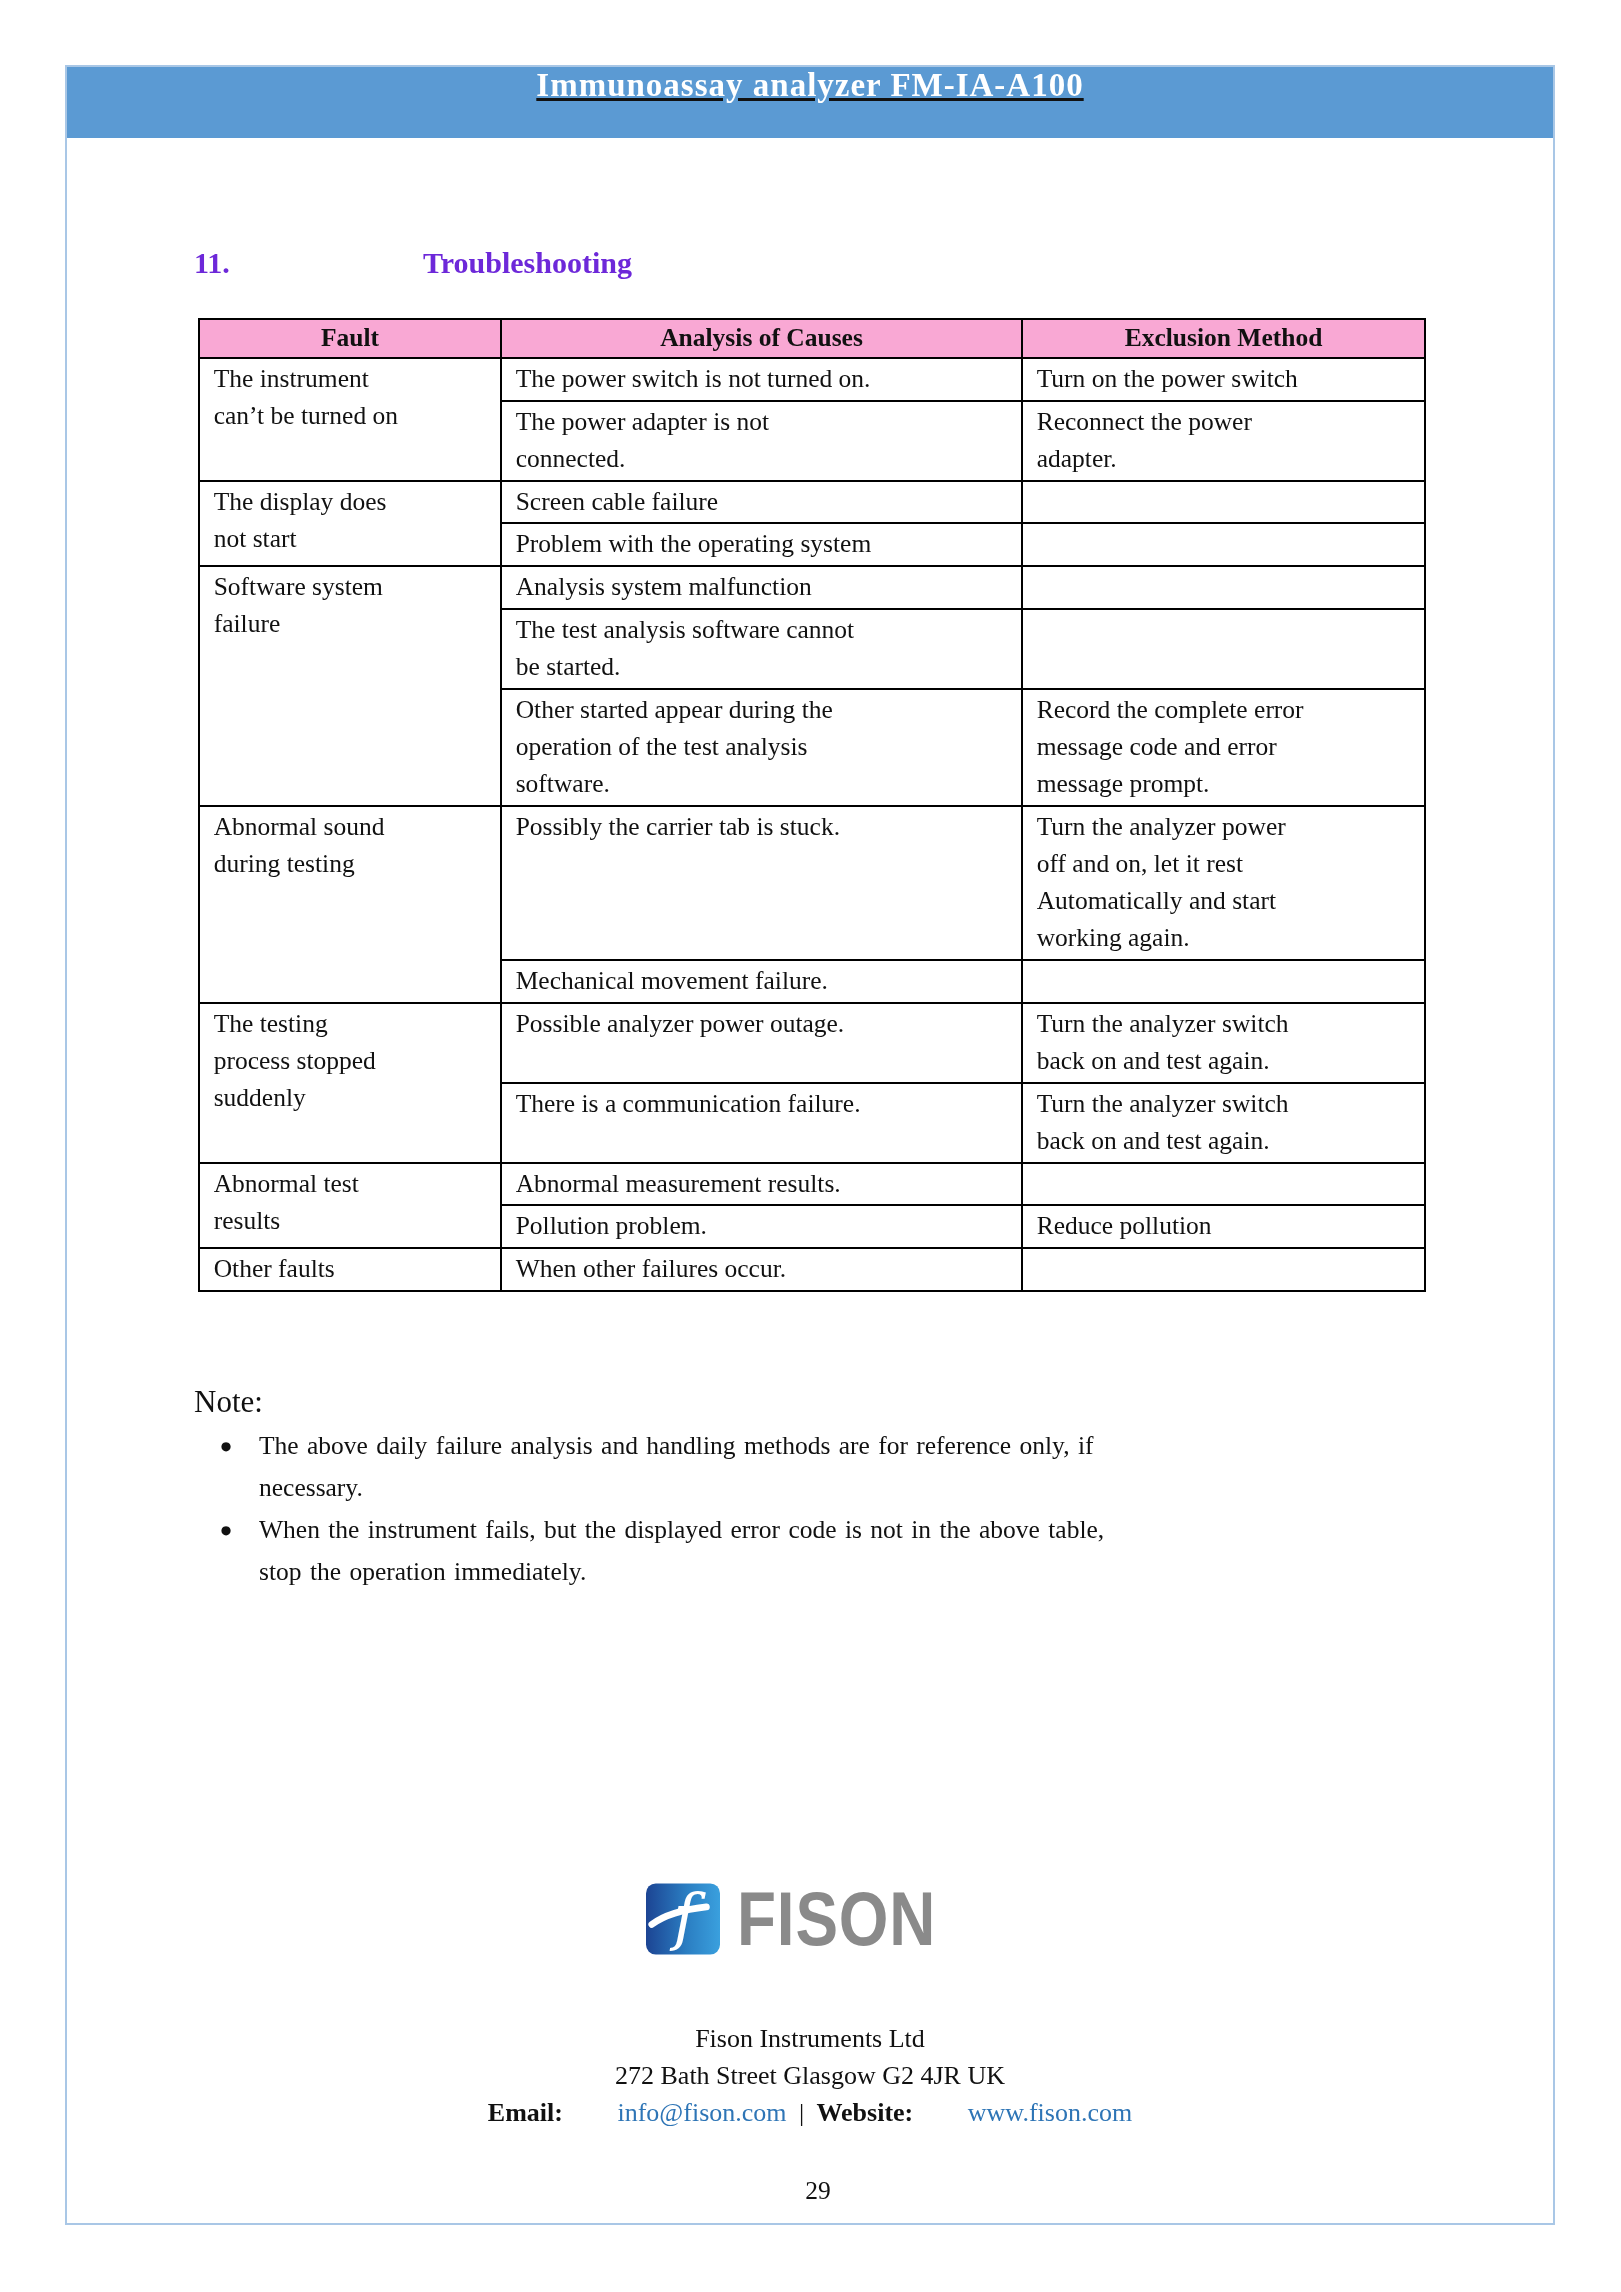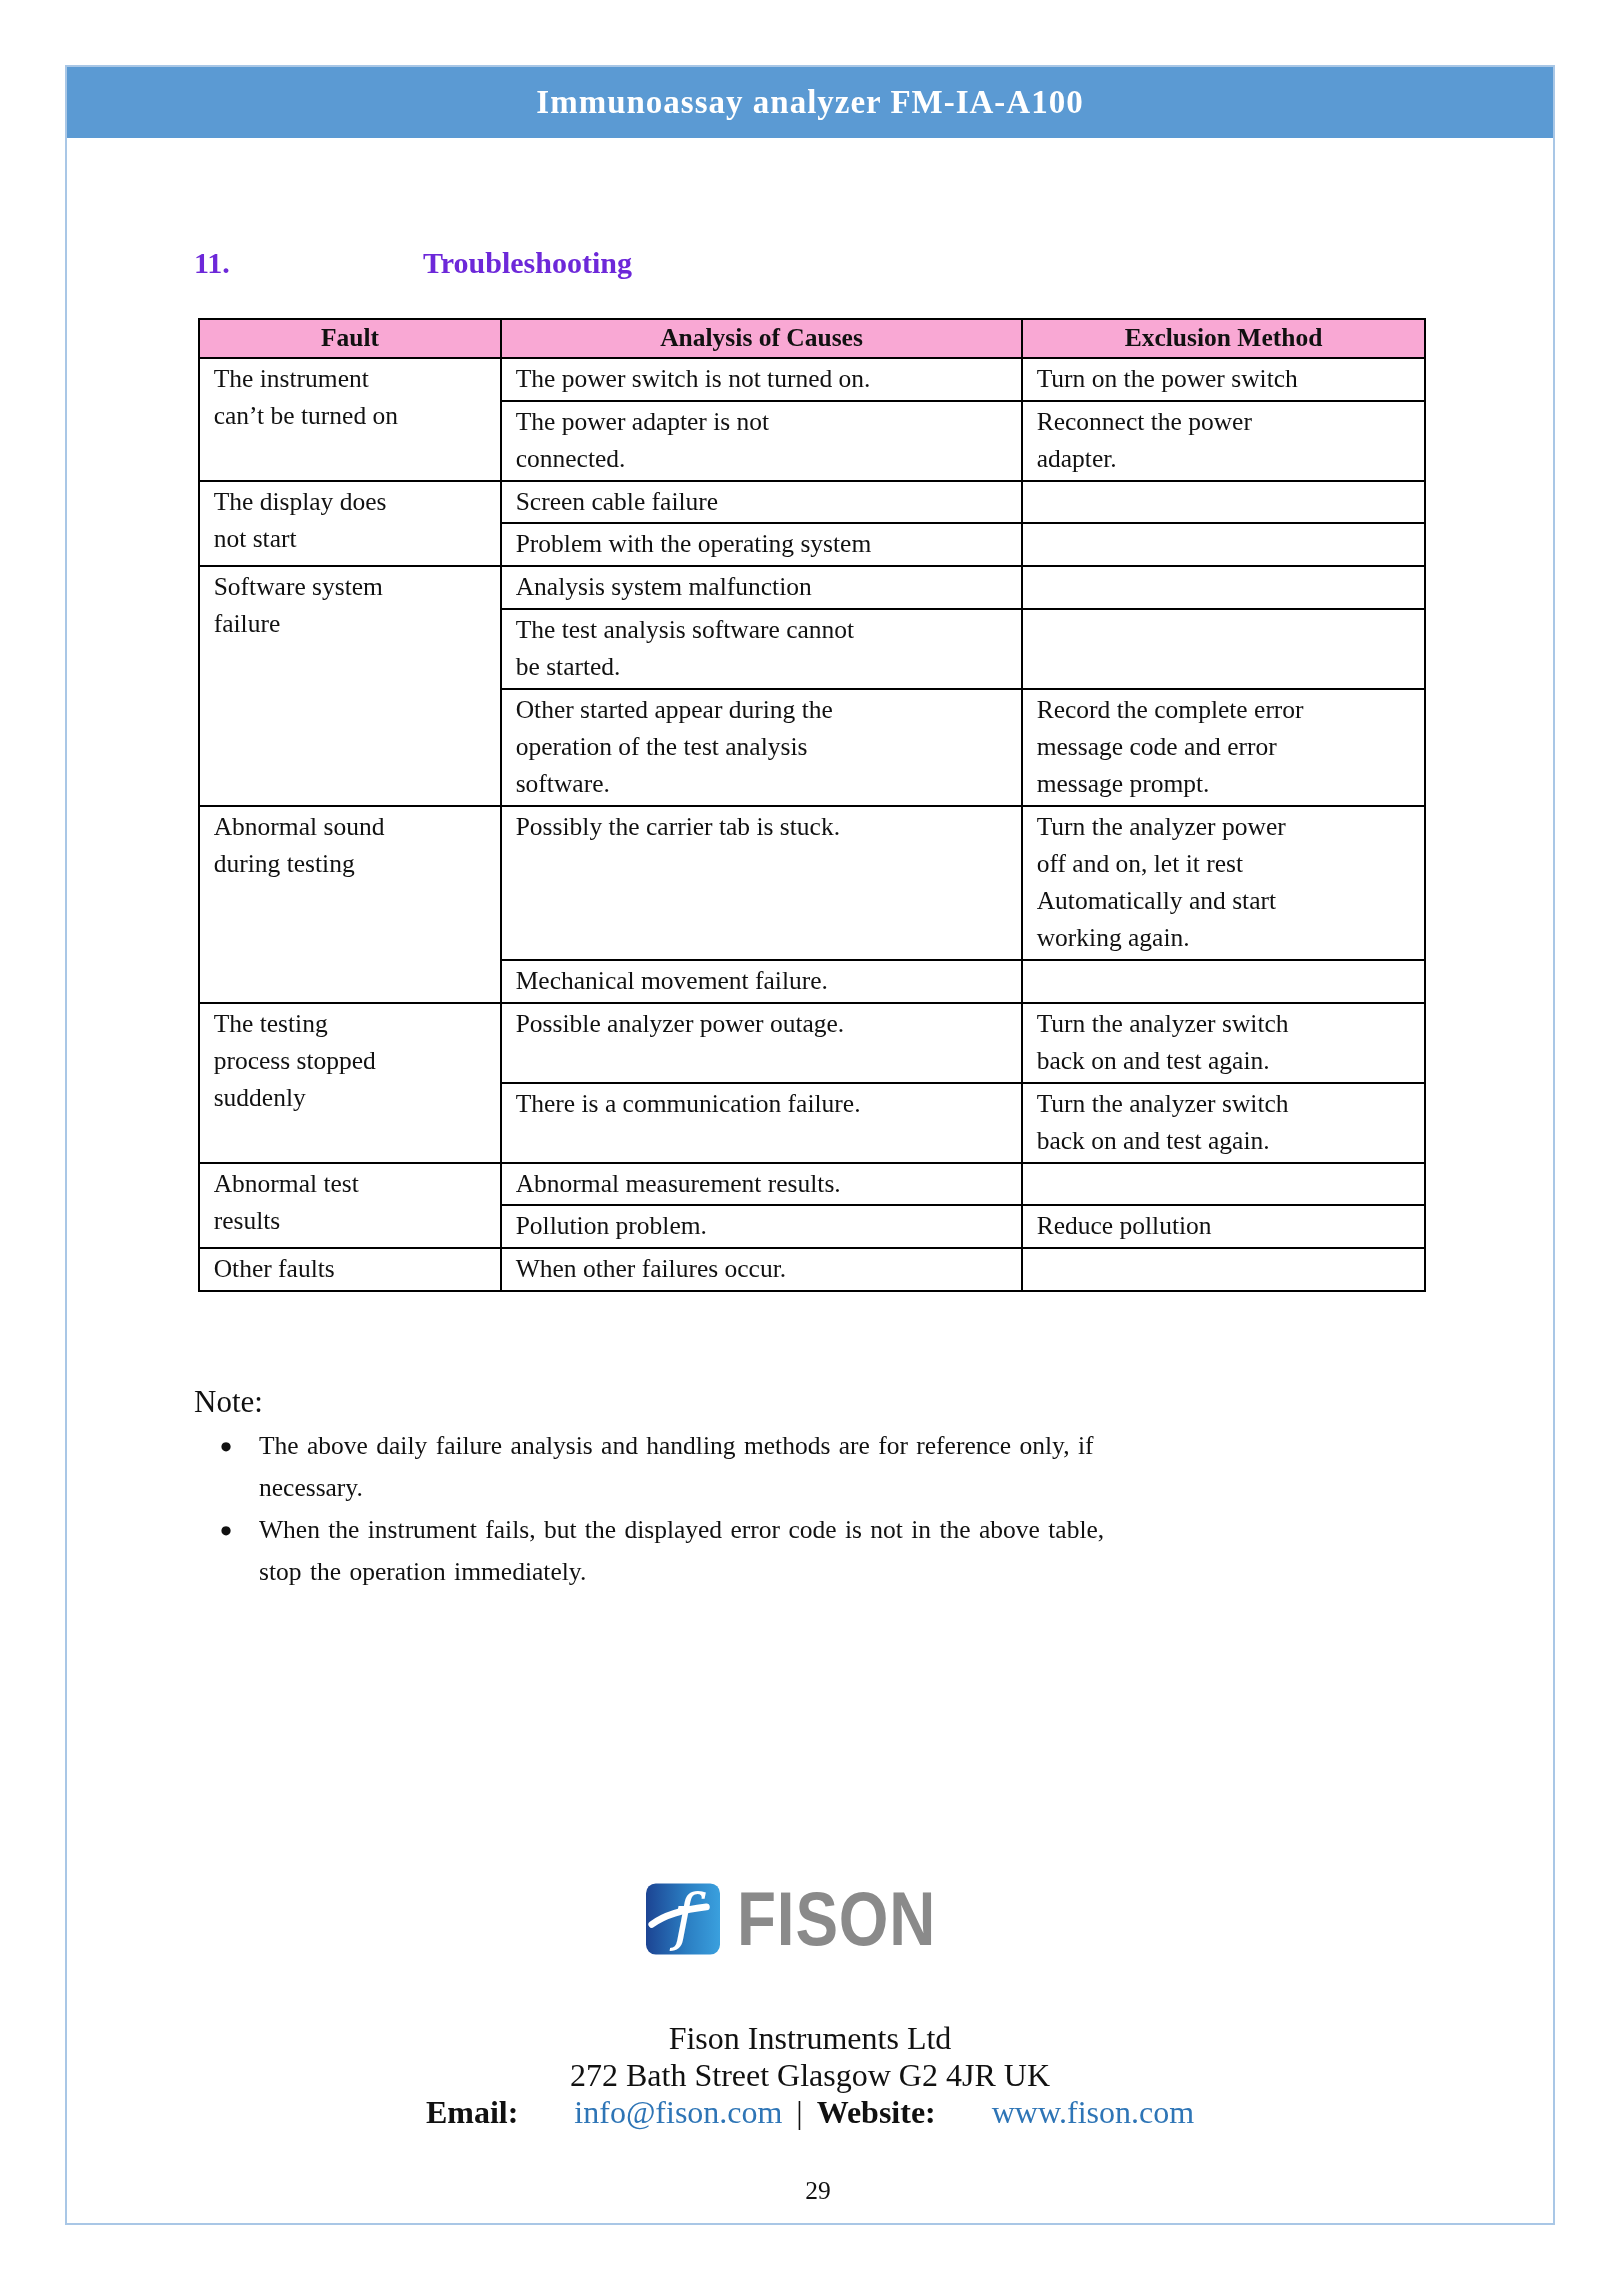--- a/index.html
+++ b/index.html
@@ -20,7 +20,7 @@
   .band {
     width:100%; height:71px;
     background:#5b9ad3;
-    display:flex; align-items:center; justify-content:center;
+    display:flex; justify-content:center;text-decoration:underline;
   }
   .band-title {
     color:#ffffff; font-weight:bold; font-size:33px; letter-spacing:1px;

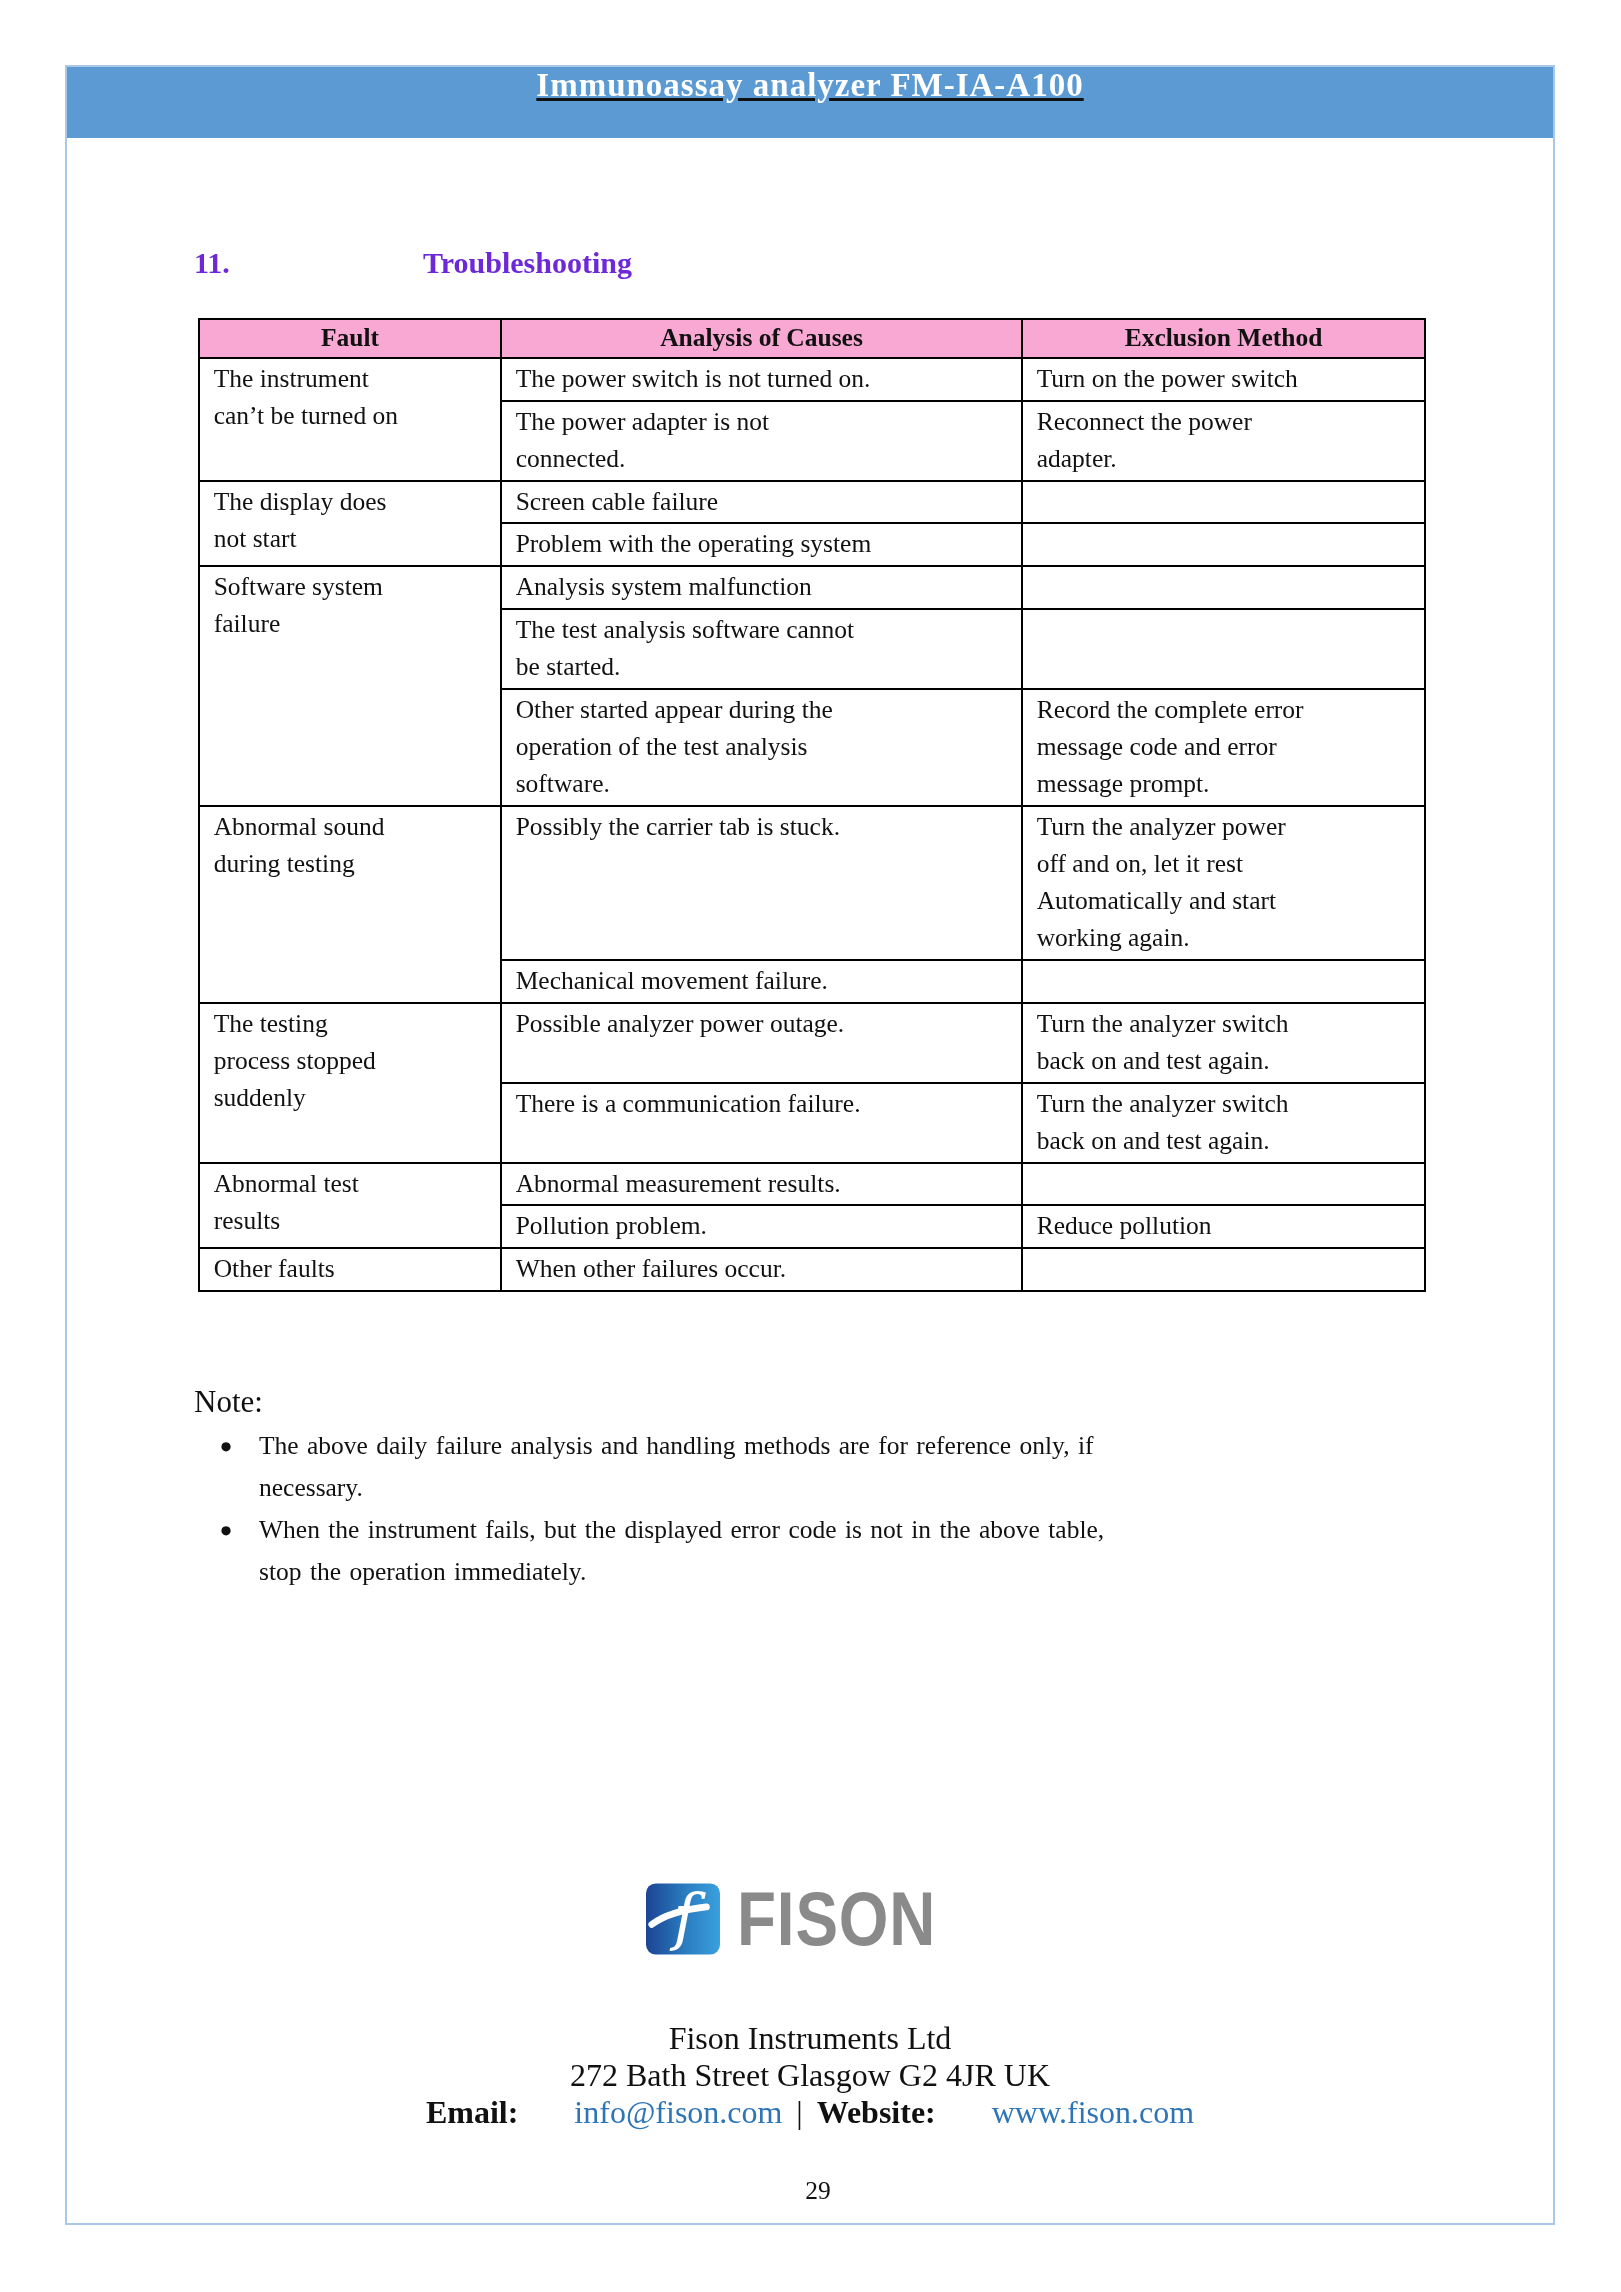--- a/index.html
+++ b/index.html
@@ -67,7 +67,7 @@
     transform:scaleX(0.84); transform-origin:left center;
     display:inline-block;
   }
-  .footer { margin-top:65px; text-align:center; font-size:32px; line-height:37px; }
+  .footer { margin-top:65px; text-align:center; font-size:26px; line-height:37px; }
   .footer .b { font-weight:bold; }
   .footer a.link { color:#2e75b6; text-decoration:none; cursor:pointer;margin-left:48px; }
   .footer .sep { font-weight:normal; padding:0 5.9px; }

